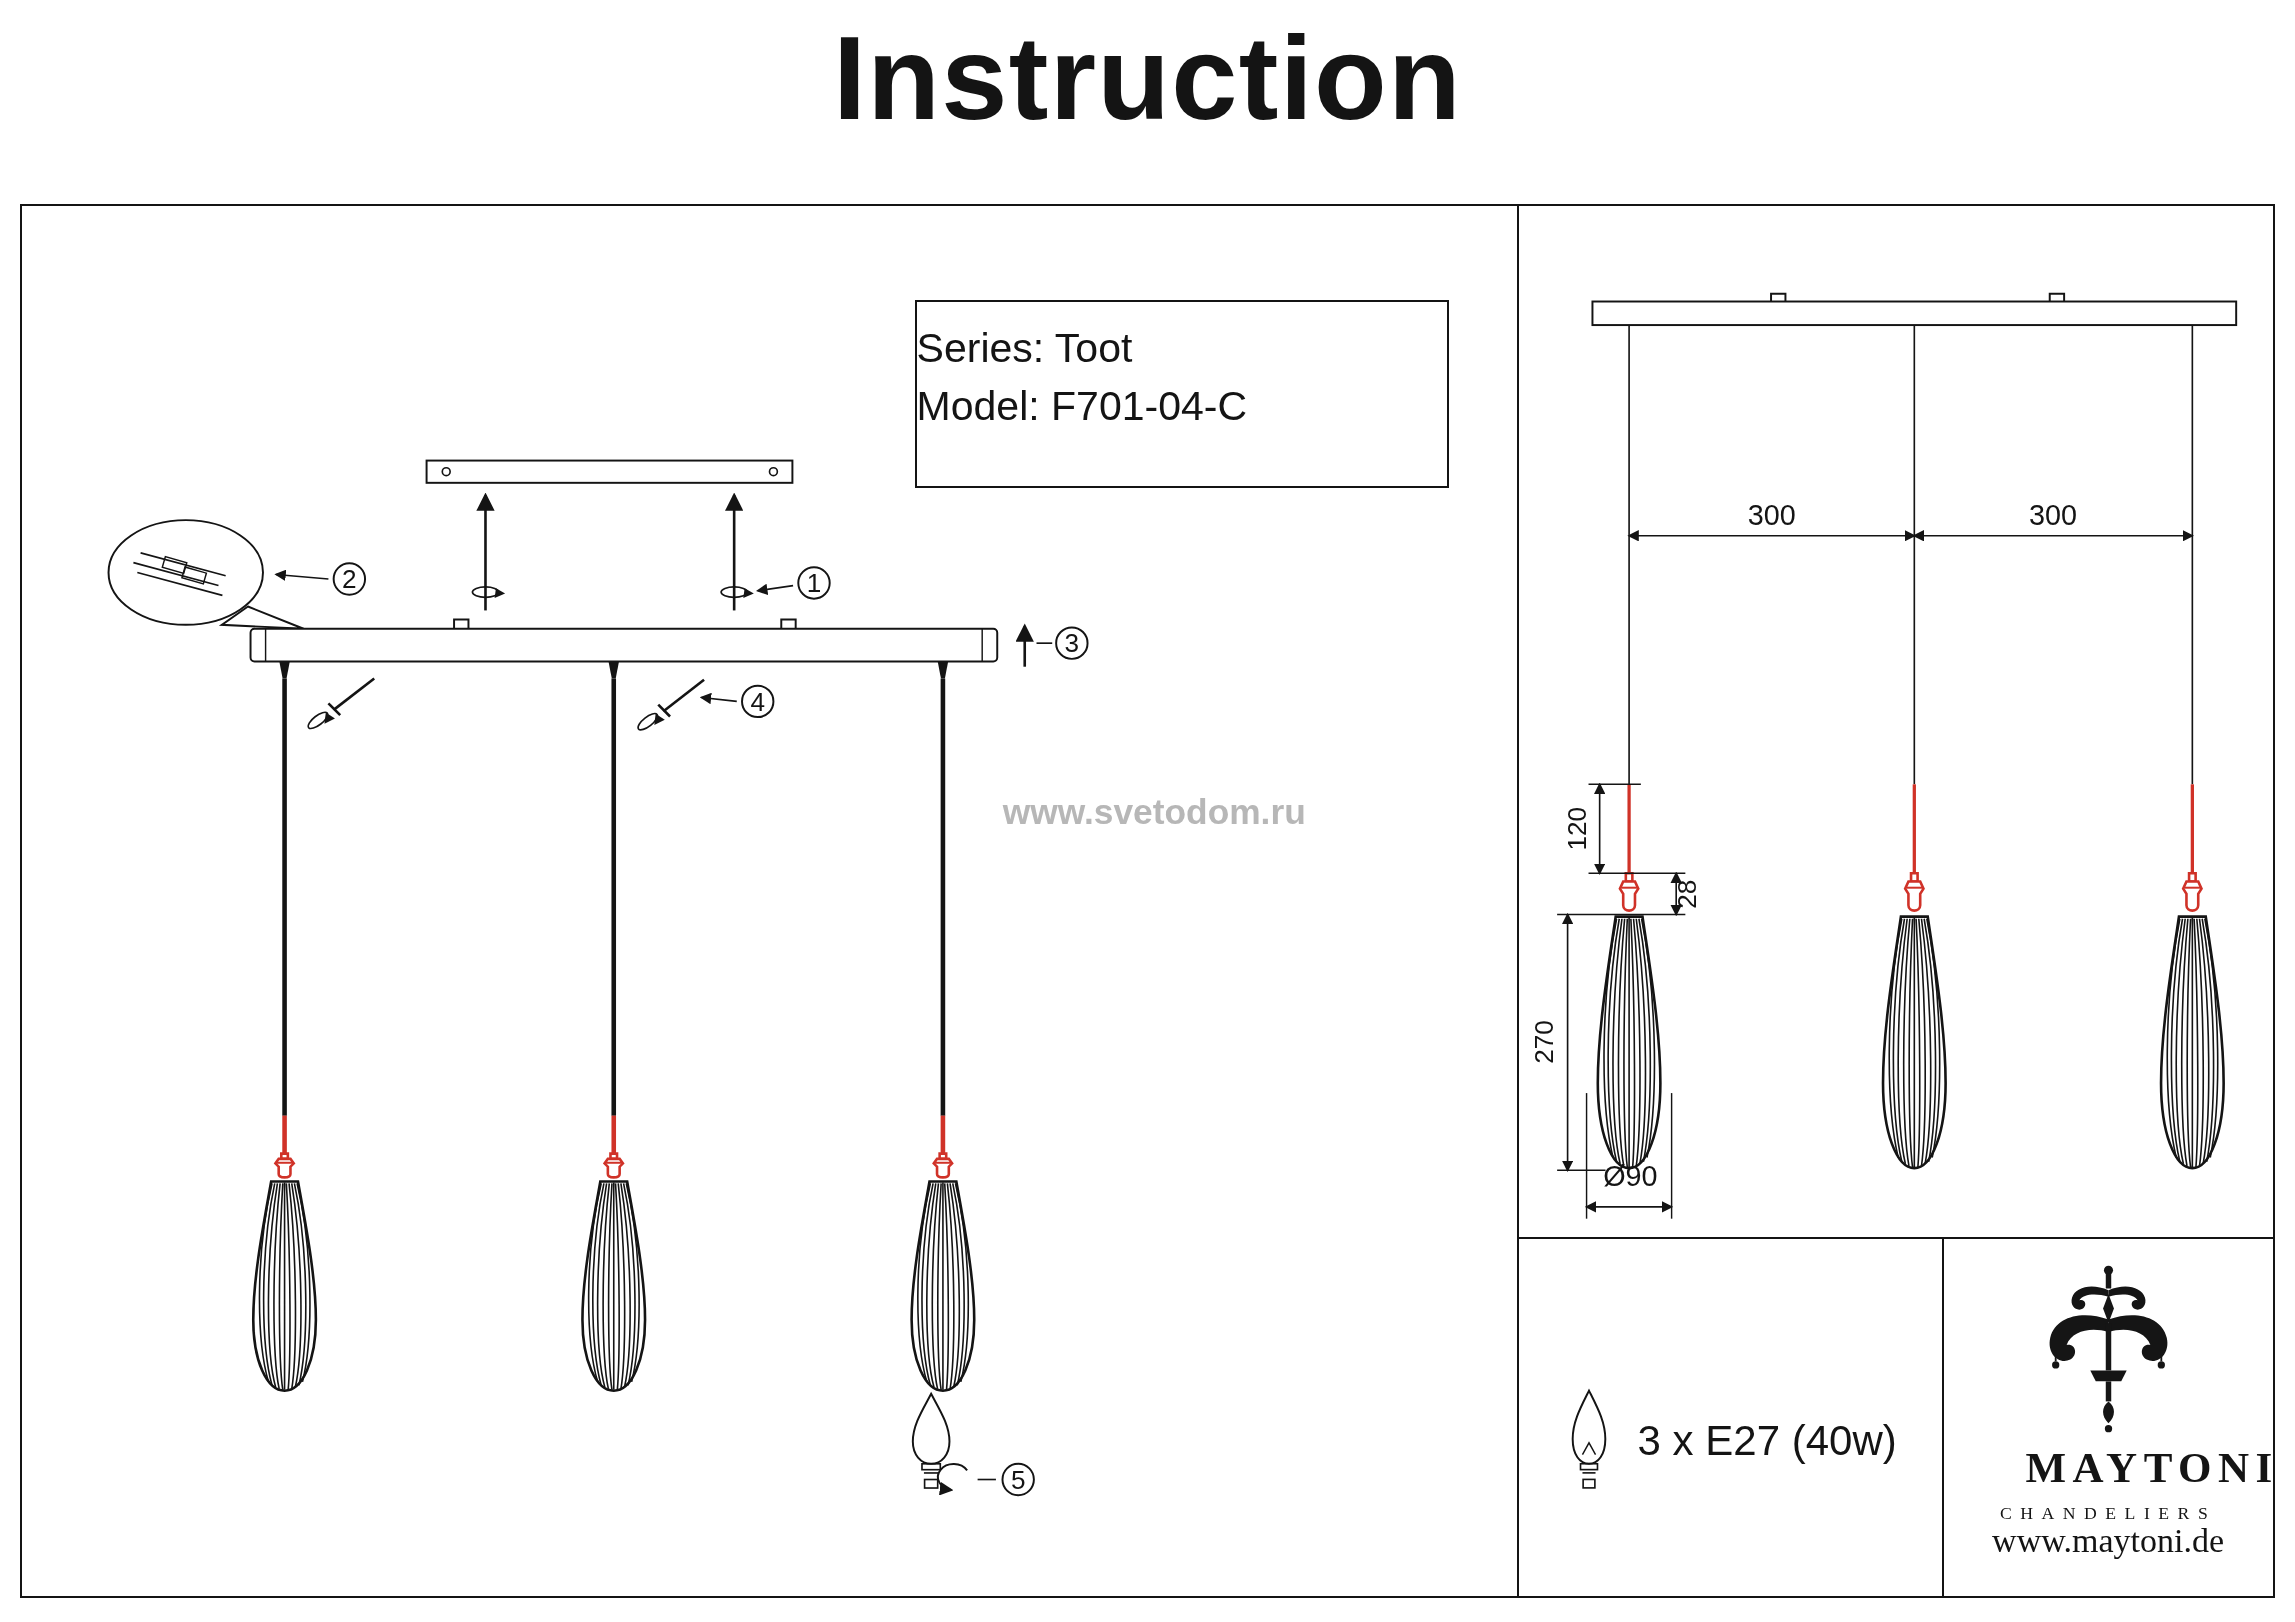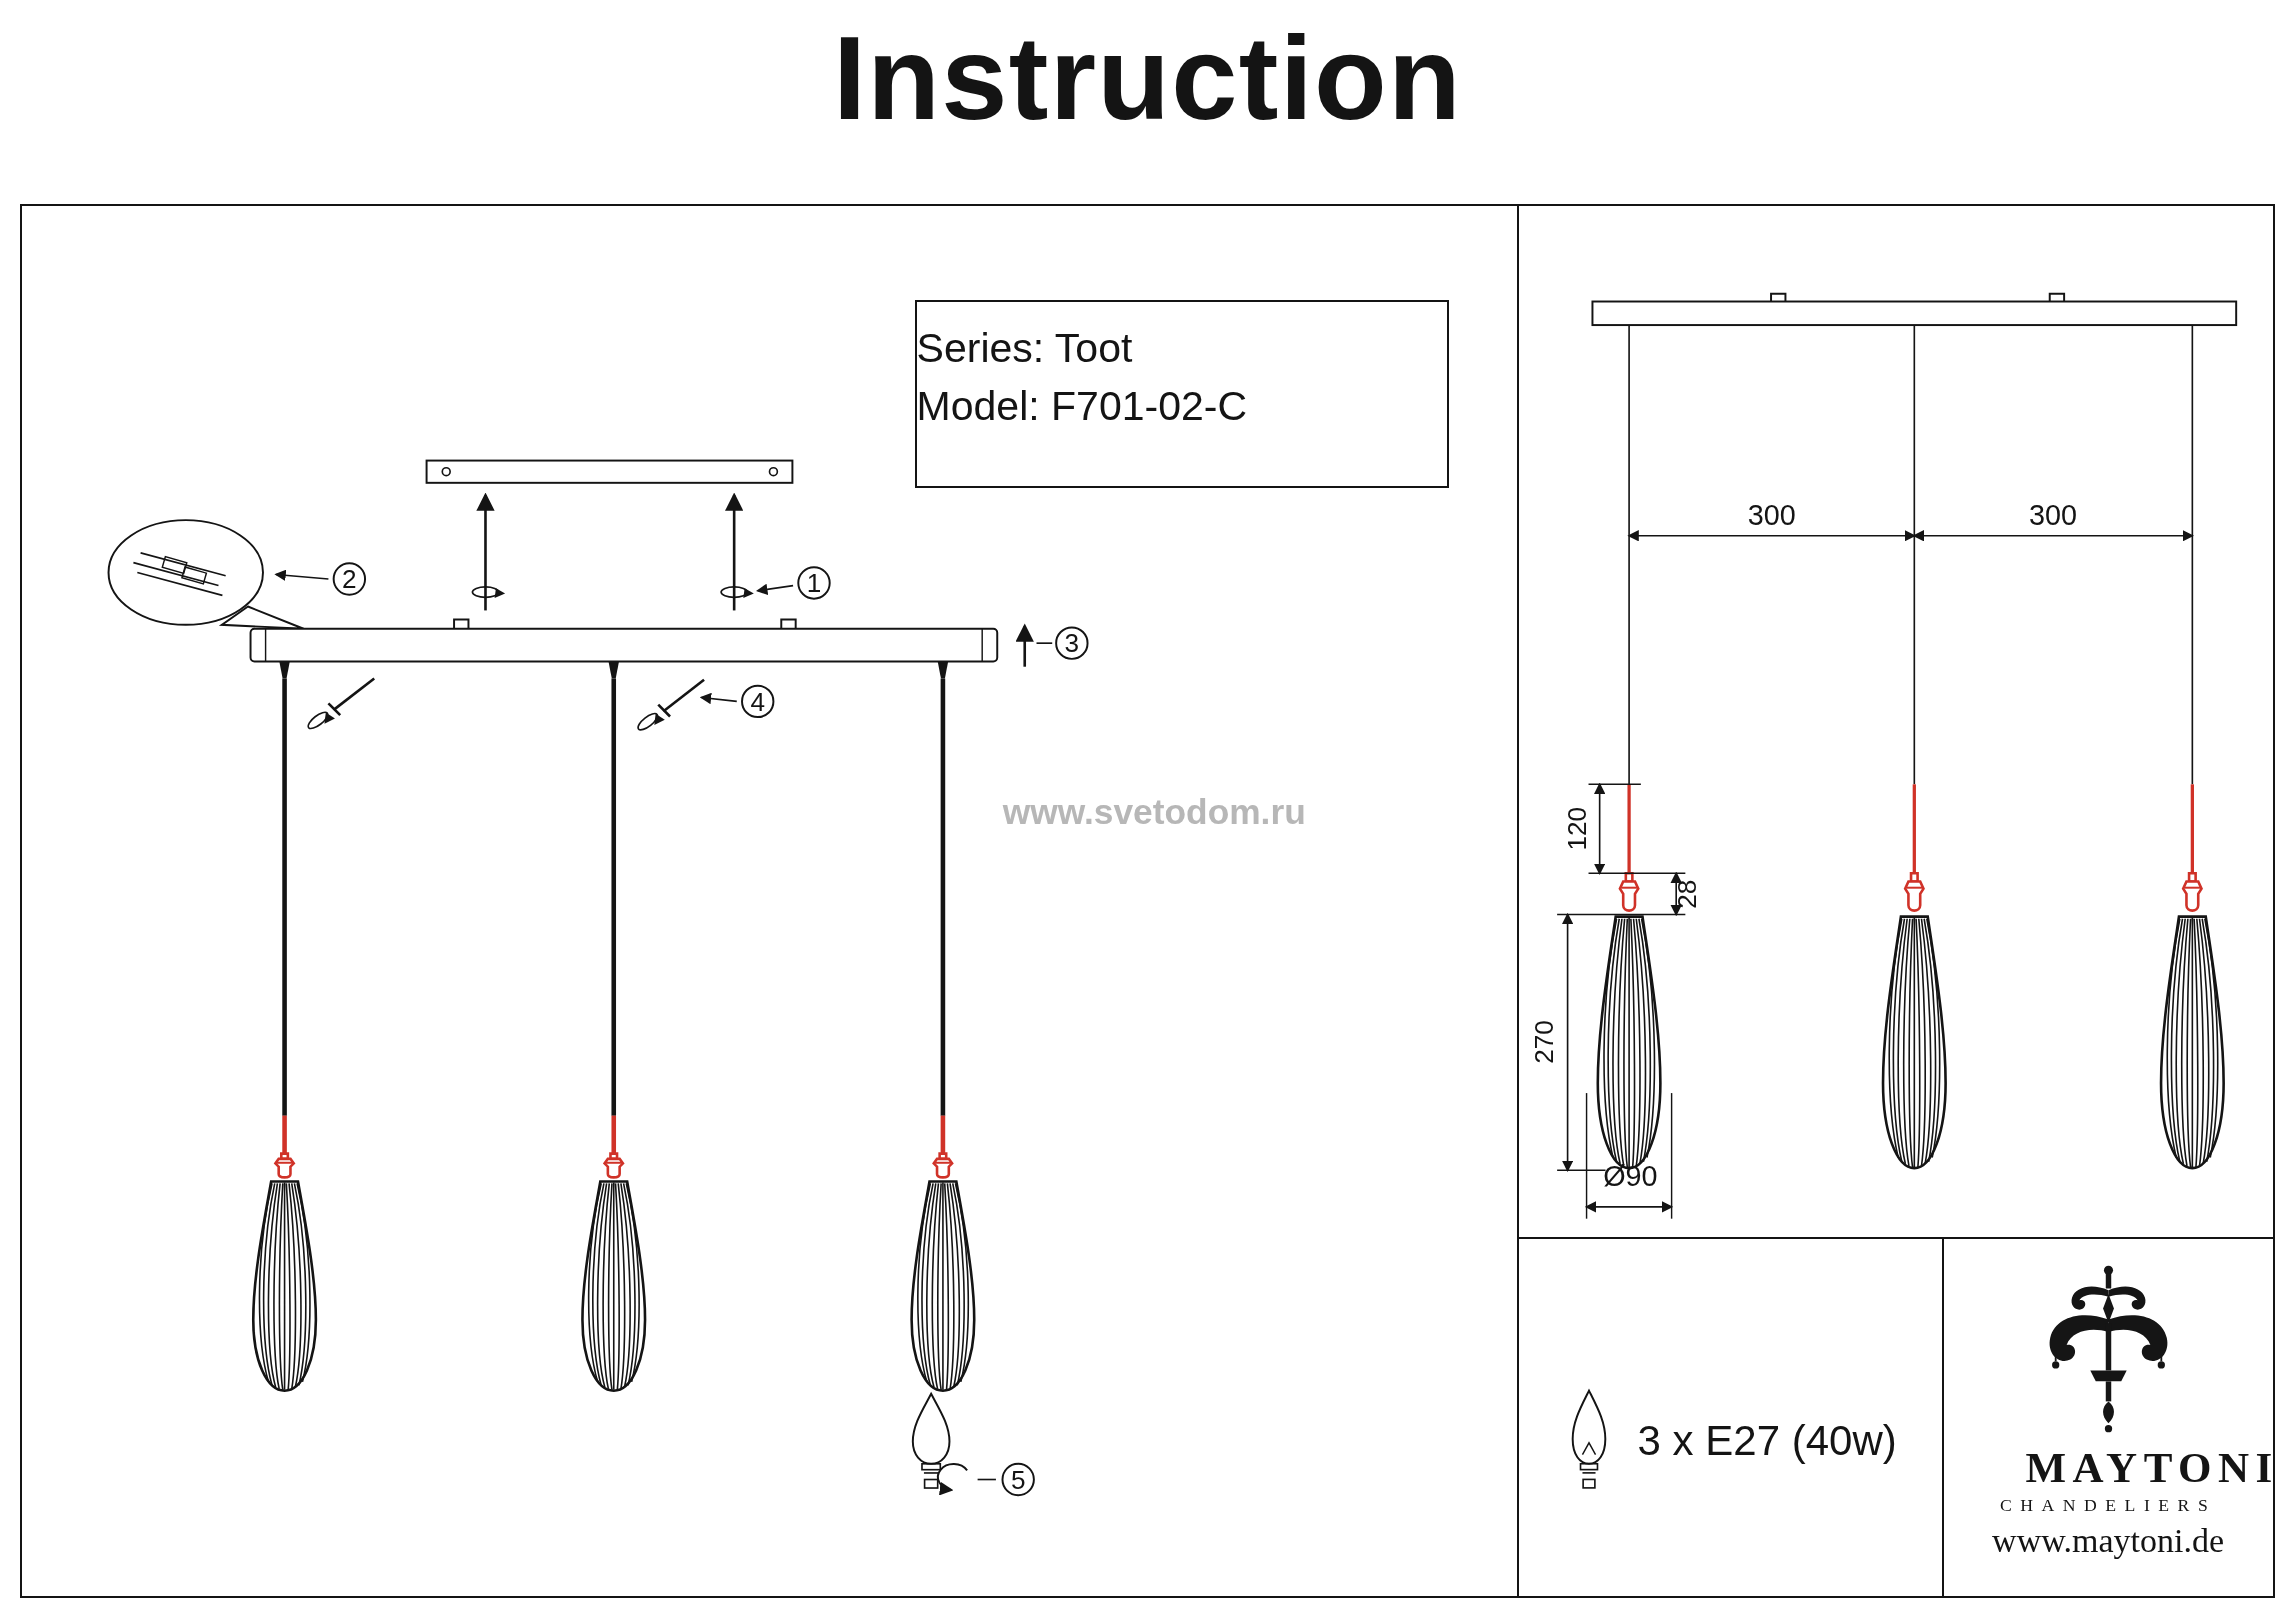--- a/index.html
+++ b/index.html
@@ -209,7 +209,7 @@
 
     <div class="info-box">
       <div>Series: Toot</div>
-      <div>Model: F701-02-C</div>
+      <div>Model: F701-04-C</div>
     </div>
   </div>
 

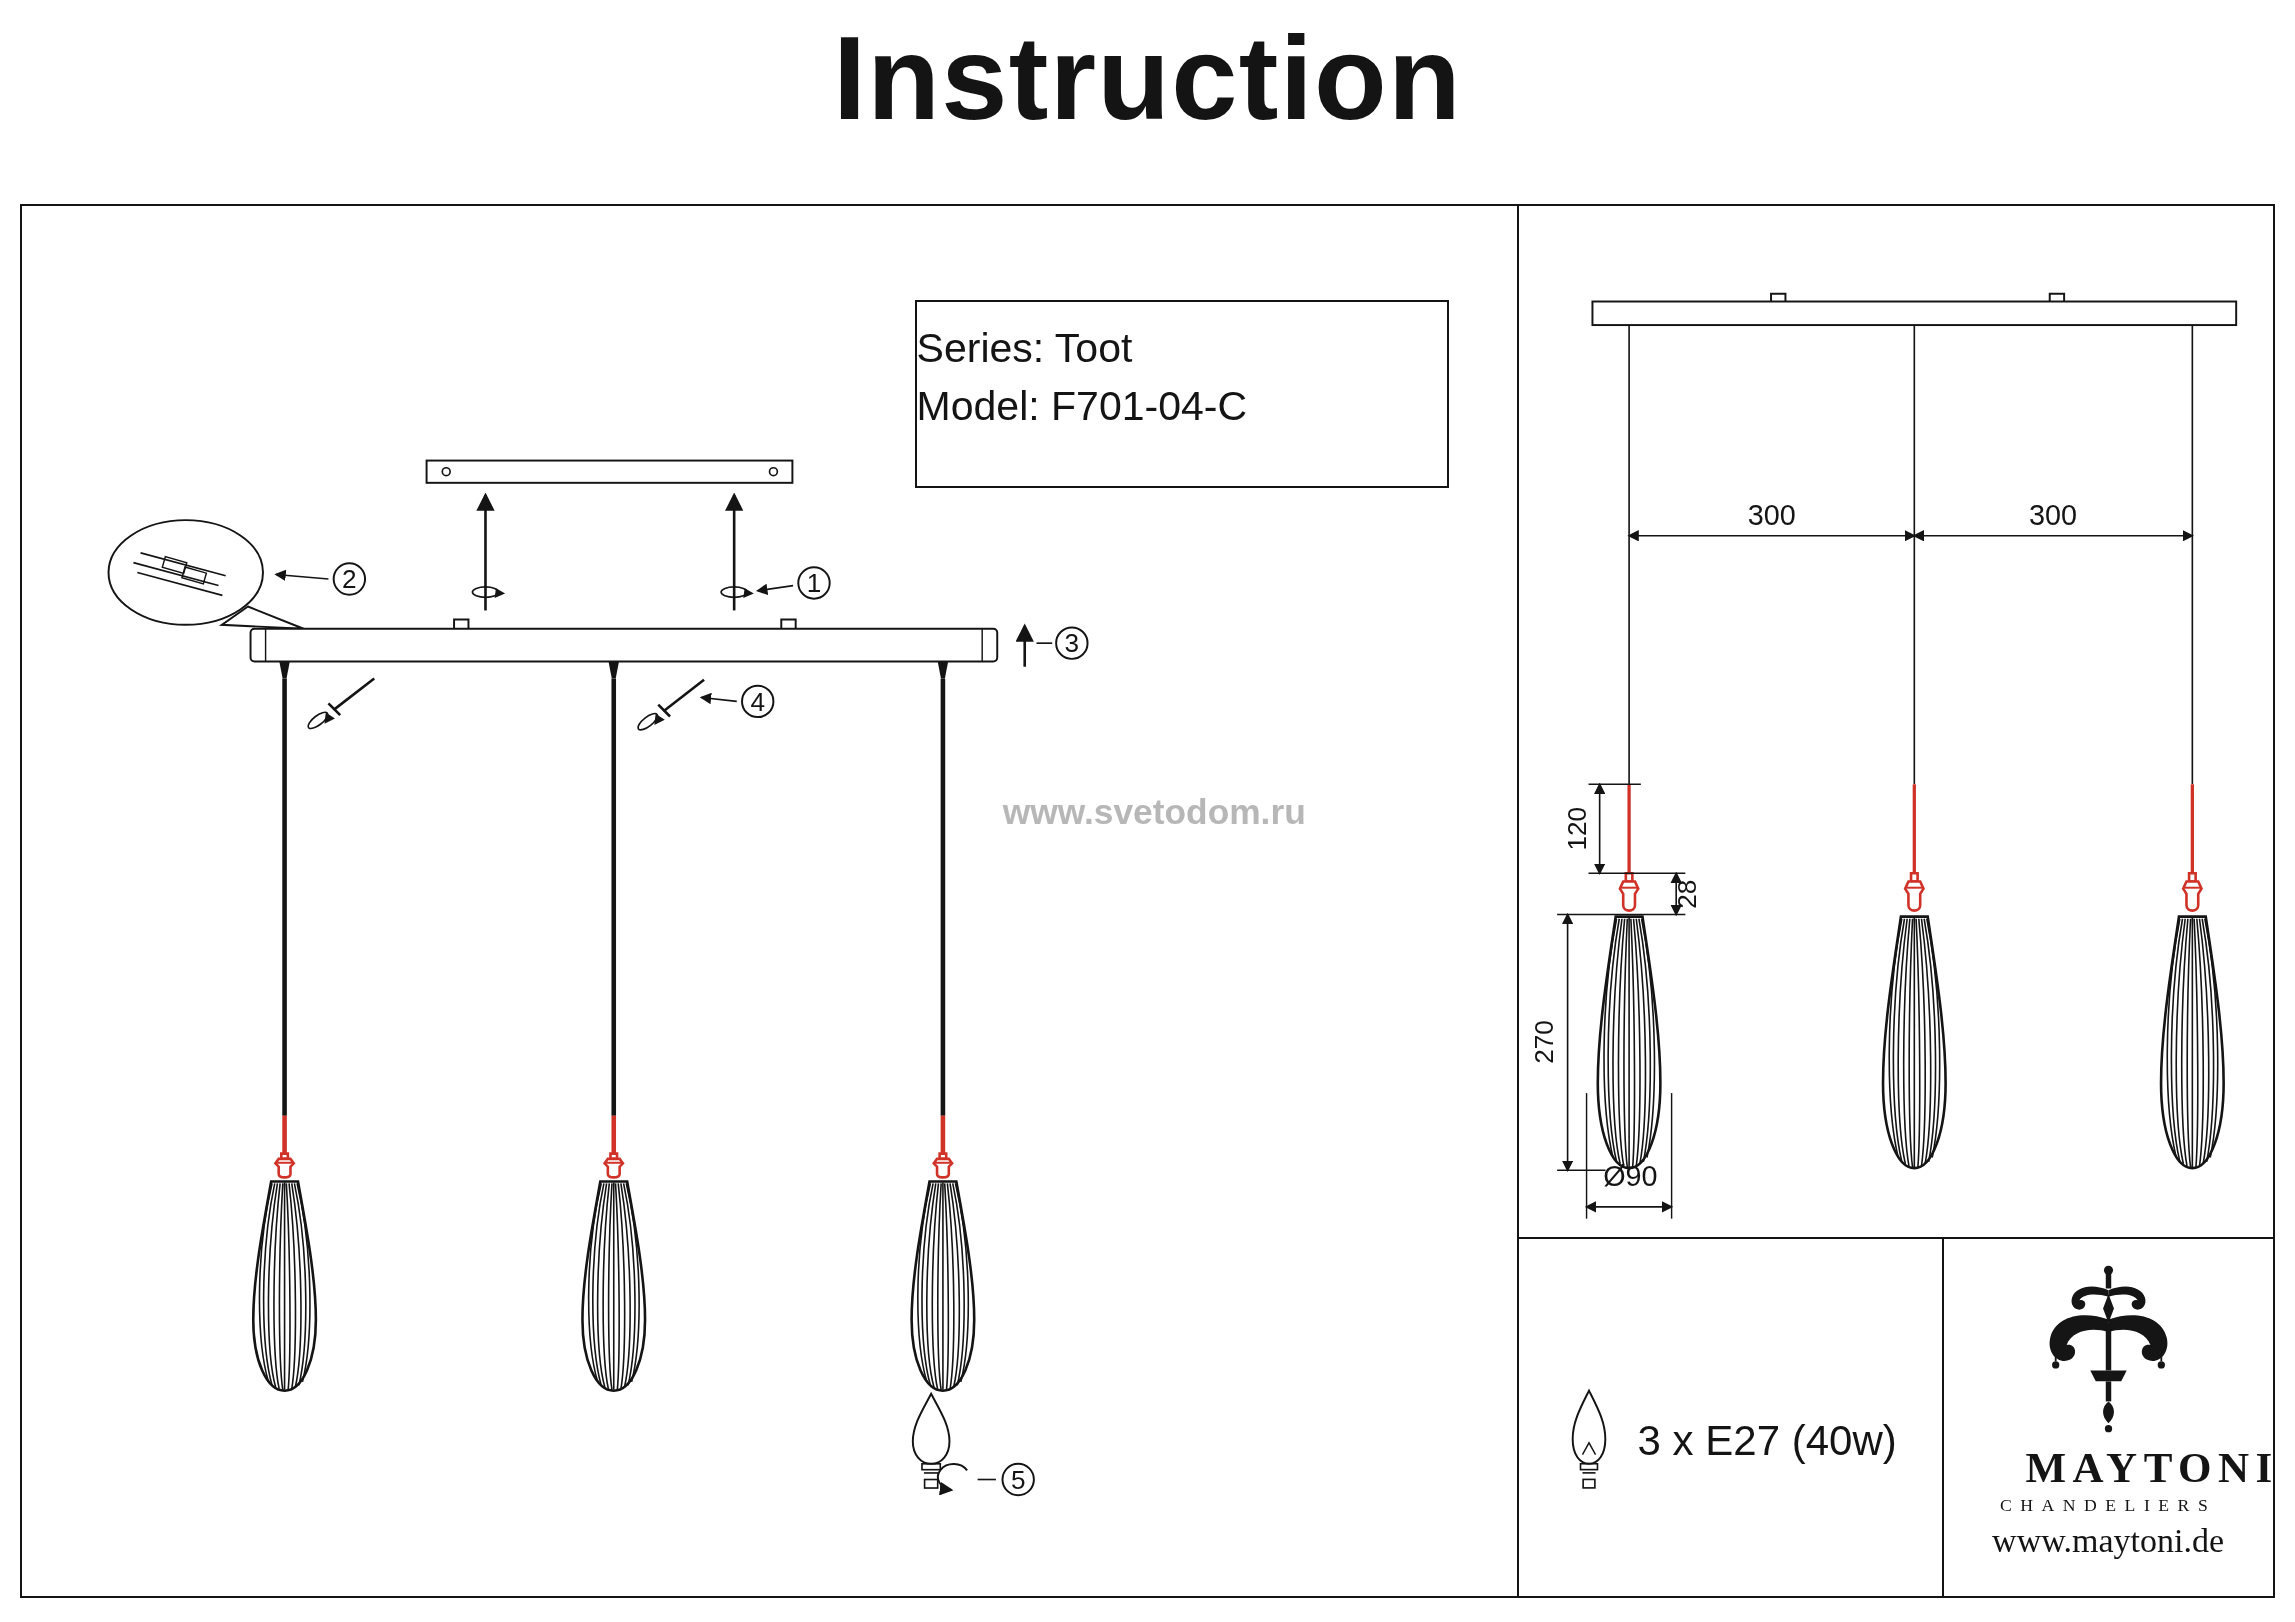--- a/index.html
+++ b/index.html
@@ -48,7 +48,7 @@
   .spec-text{position:absolute;left:119px;top:178px;font-size:42px;}
   .brand-name{position:absolute;left:0;width:100%;top:204px;font-size:43px;
               font-family:"Liberation Serif",serif;font-weight:bold;letter-spacing:6.5px;margin-left:44px;}
-  .brand-tagline{position:absolute;left:0;width:100%;top:256px;font-size:17.7px;
+  .brand-tagline{position:absolute;left:0;width:100%;top:264px;font-size:17.7px;
                  font-family:"Liberation Serif",serif;letter-spacing:8.5px;}
   .brand-site{position:absolute;left:0;width:100%;top:283px;font-size:34px;font-family:Liberation Serif, serif;}
 </style>

